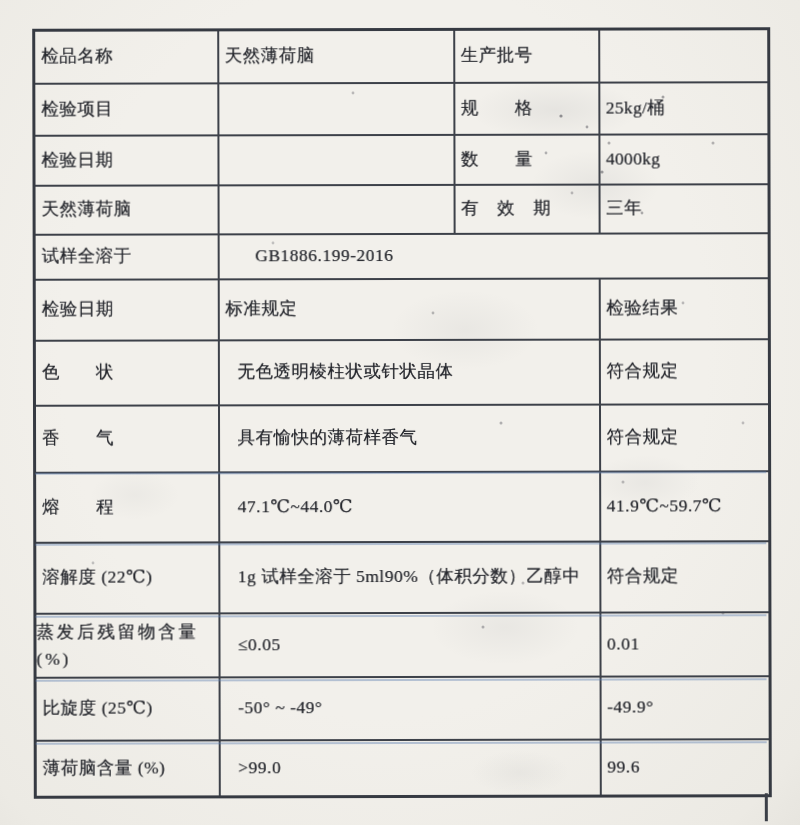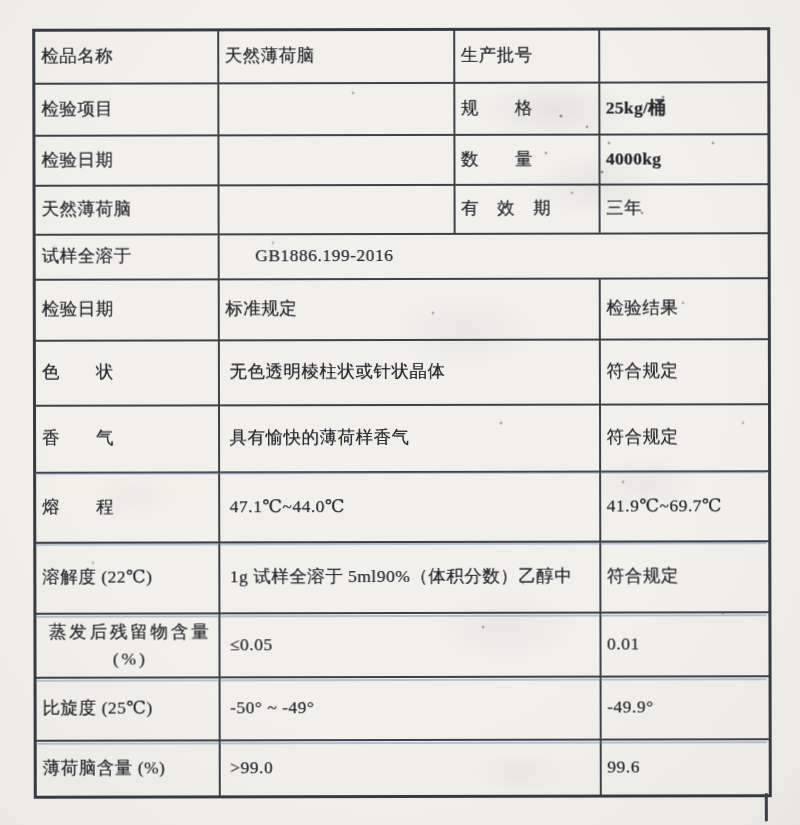--- a/index.html
+++ b/index.html
@@ -36,7 +36,7 @@
   td.spec { text-align:left; padding-left:10px; }
   td.gb   { text-align:left; padding-left:36px; }
   td.spread { text-align:center; padding:2px 2px 2px 8px; letter-spacing:2.8px; line-height:1.5; }
-  td.bold { font-weight:bold; letter-spacing:0.3px; }
+  td.bold { font-weight:normal; letter-spacing:0.3px; }
 
   
   .blue-line { position:absolute; left:2px; width:731px; height:2px;

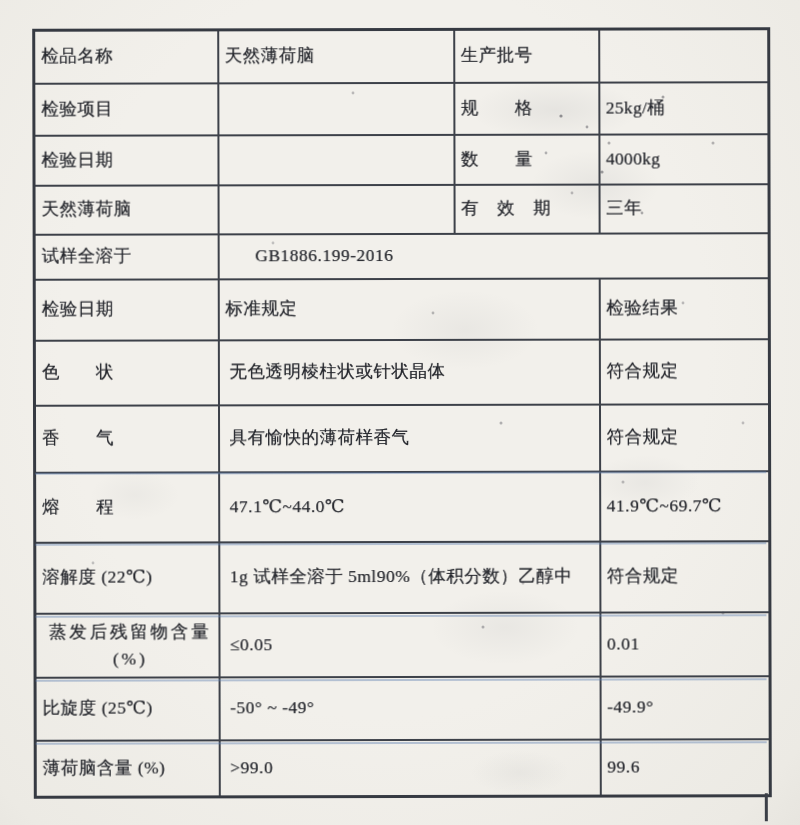--- a/index.html
+++ b/index.html
@@ -33,7 +33,7 @@
     line-height:1.35;
   }
   table.report { border:3px solid #363a42; }
-  td.spec { text-align:left; padding-left:10px; }
+  td.spec { text-align:left; padding-left:18px; }
   td.gb   { text-align:left; padding-left:36px; }
   td.spread { text-align:center; padding:2px 2px 2px 8px; letter-spacing:2.8px; line-height:1.5; }
   td.bold { font-weight:normal; letter-spacing:0.3px; }

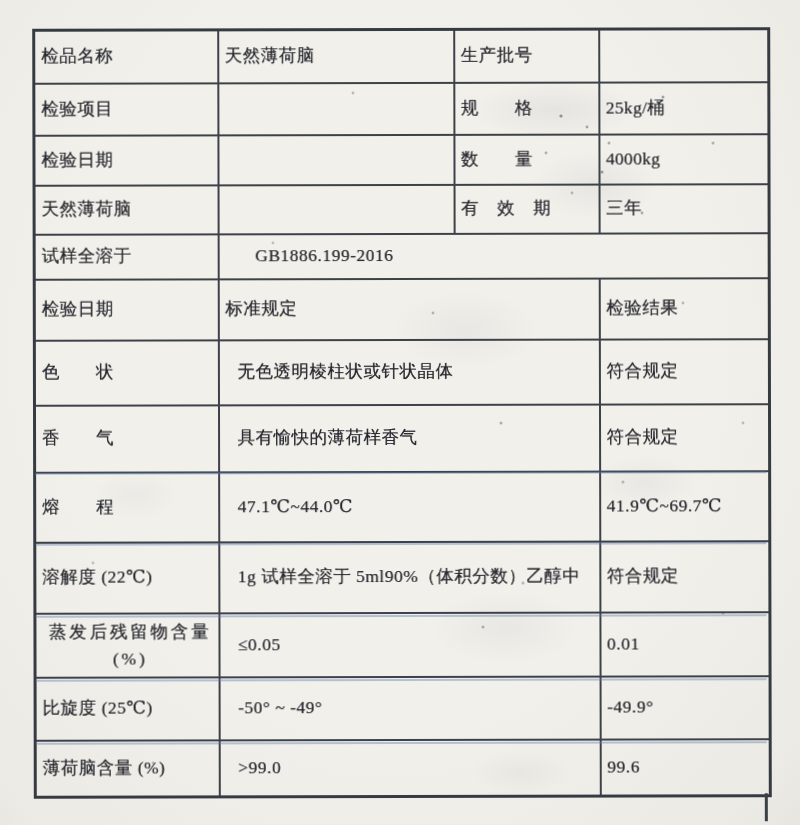--- a/index.html
+++ b/index.html
@@ -162,7 +162,7 @@
         <tr style="height:70px">
           <td>熔　　程</td>
           <td class="spec" colspan="2">47.1℃~44.0℃</td>
-          <td>41.9℃~69.7℃</td>
+          <td>41.9℃~59.7℃</td>
         </tr>
         <tr style="height:71px">
           <td>溶解度 (22℃)</td>

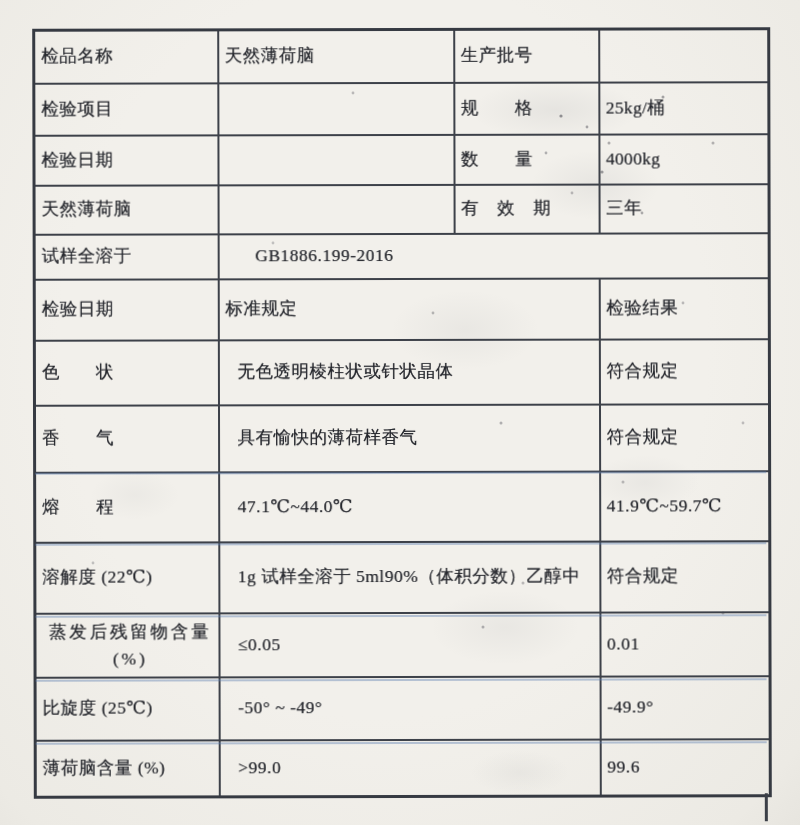--- a/index.html
+++ b/index.html
@@ -35,7 +35,7 @@
   table.report { border:3px solid #363a42; }
   td.spec { text-align:left; padding-left:18px; }
   td.gb   { text-align:left; padding-left:36px; }
-  td.spread { text-align:center; padding:2px 2px 2px 8px; letter-spacing:2.8px; line-height:1.5; }
+  td.spread { text-align:left; padding:2px 2px 2px 0; letter-spacing:2.8px; line-height:1.5; }
   td.bold { font-weight:normal; letter-spacing:0.3px; }
 
   

